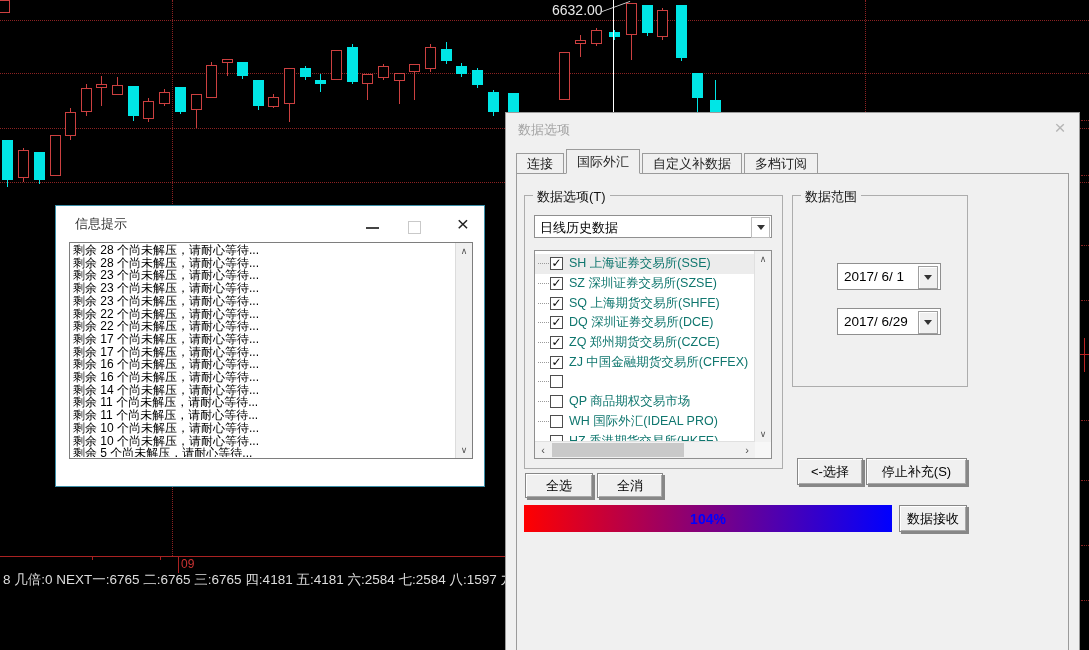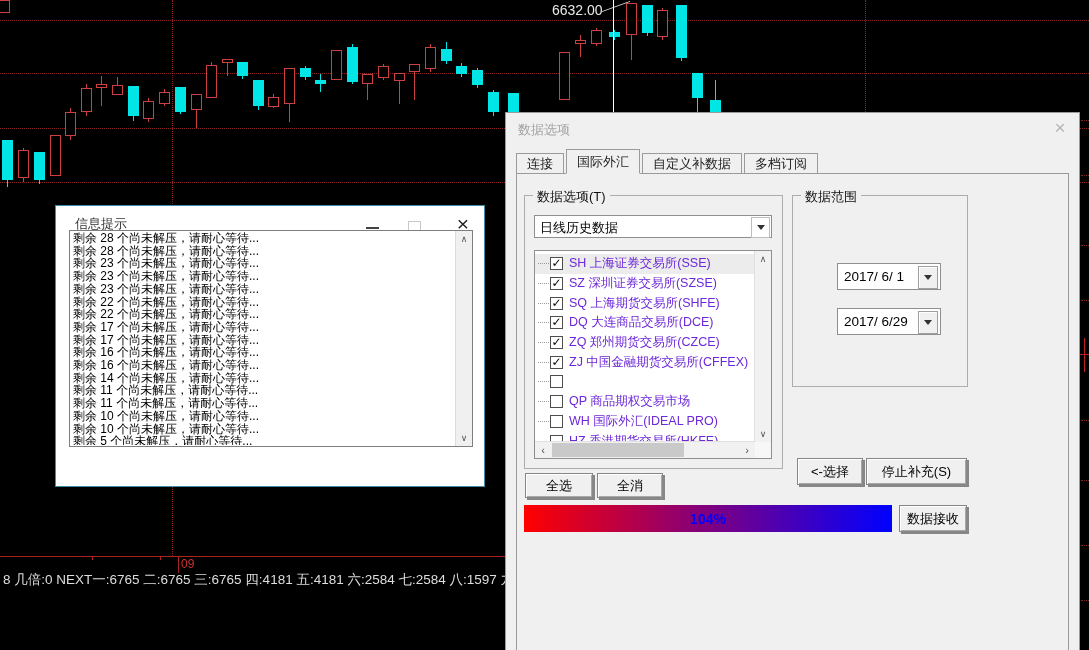--- a/index.html
+++ b/index.html
@@ -35,7 +35,7 @@
   #info-max{position:absolute;left:352px;top:15px;width:11px;height:11px;border:1px solid #c9c9c9}
   #info-close{position:absolute;left:396px;top:3px;width:22px;height:30px;font-size:21px;color:#222;
               display:flex;align-items:center;justify-content:center}
-  #msg-box{position:absolute;left:13px;top:24px;width:404px;height:217px;background:#fff;
+  #msg-box{position:absolute;left:13px;top:36px;width:404px;height:217px;background:#fff;
            border:1px solid #7e7e7e;box-sizing:border-box}
   #message-list{position:absolute;left:3px;top:1px;right:17px;bottom:1px;overflow:hidden;
                 font-size:12px;line-height:12.7px;color:#000;white-space:pre}

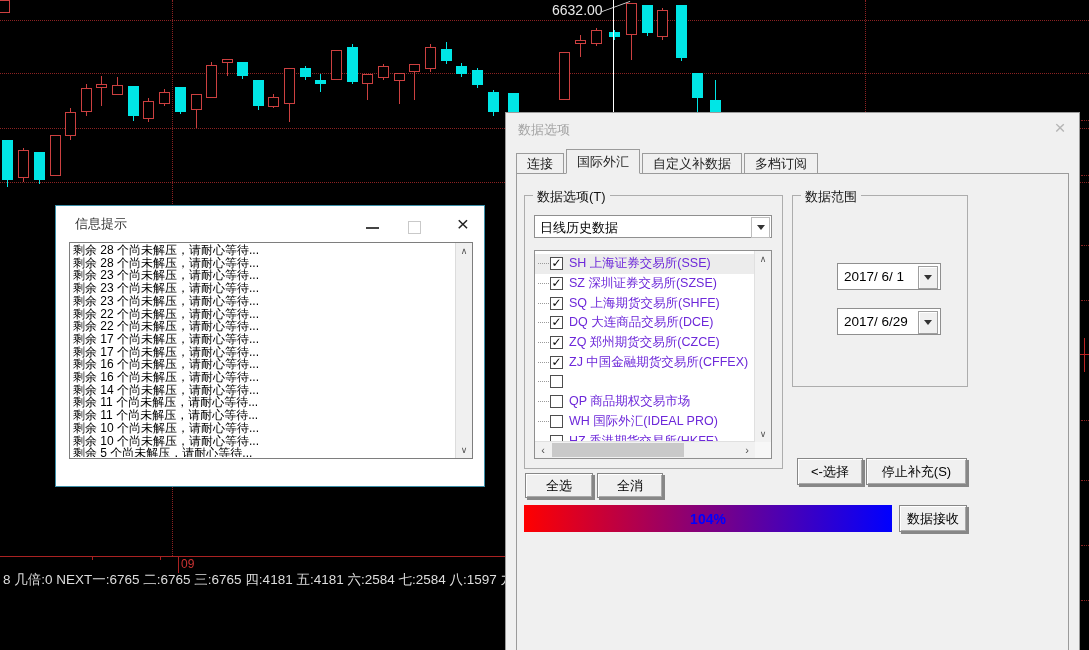--- a/index.html
+++ b/index.html
@@ -73,7 +73,7 @@
   .tree-dots{width:11px;height:0;border-top:1px dotted #9a9a9a}
   .cbx{width:13px;height:13px;border:1px solid #4d4d4d;background:#fff;box-sizing:border-box;
        font-size:12px;line-height:10px;text-align:center;color:#000;font-weight:bold;margin-left:1px;flex:none}
-  .mlabel{margin-left:6px;font-size:12.5px;color:#6d28d9;white-space:nowrap}
+  .mlabel{margin-left:6px;font-size:12.5px;color:#0f766e;white-space:nowrap}
   #mv-scroll{position:absolute;right:0;top:0;bottom:16px;width:16px;background:#f1f1f1;border-left:1px solid #e0e0e0}
   #mh-scroll{position:absolute;left:0;bottom:0;right:16px;height:16px;background:#f1f1f1;border-top:1px solid #e0e0e0}
   .sb-btn-h{position:absolute;top:0;width:16px;height:16px;color:#505050;font-size:11px;

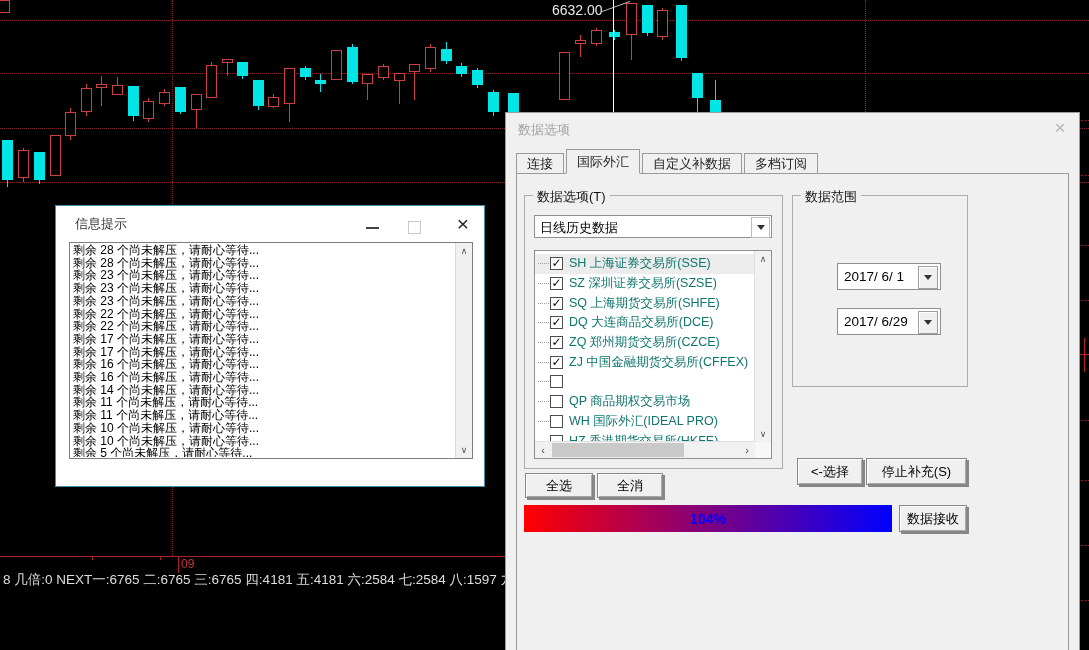--- a/index.html
+++ b/index.html
@@ -281,7 +281,7 @@
         <div class="mrow">
           <span class="tree-dots"></span>
           <span class="cbx">✓</span>
-          <span class="mlabel">DQ 大连商品交易所(DCE)</span>
+          <span class="mlabel">DQ 深圳证券交易所(DCE)</span>
         </div>
         <div class="mrow">
           <span class="tree-dots"></span>

